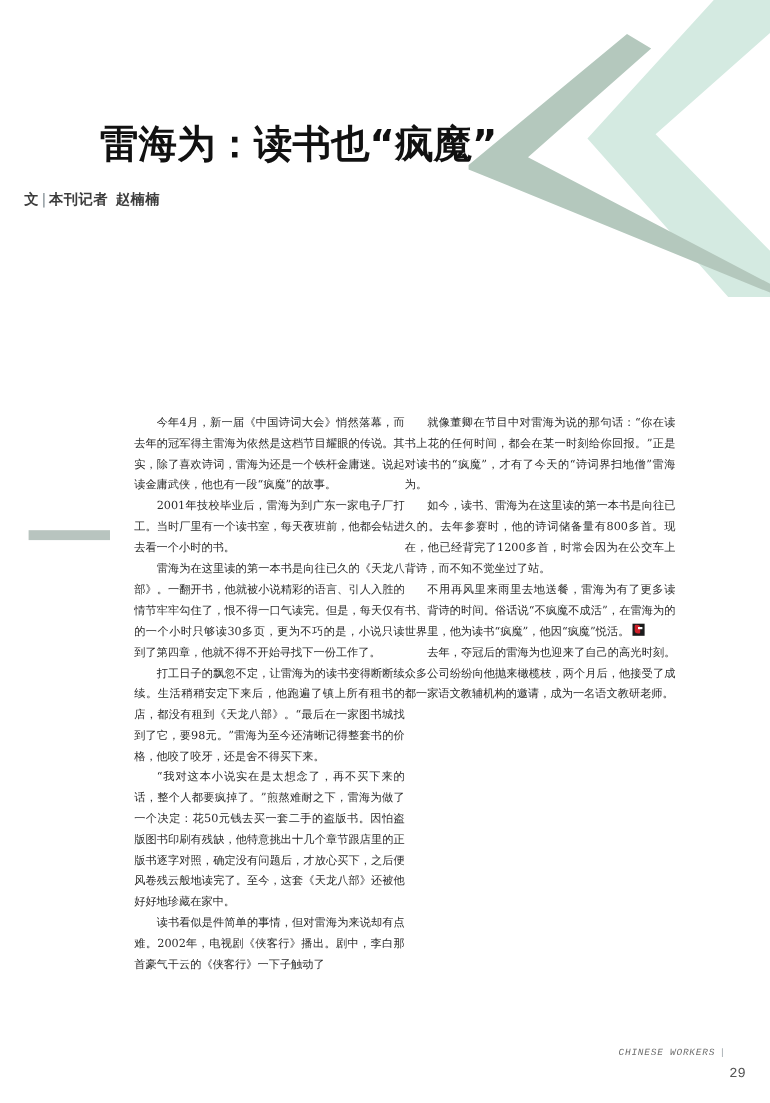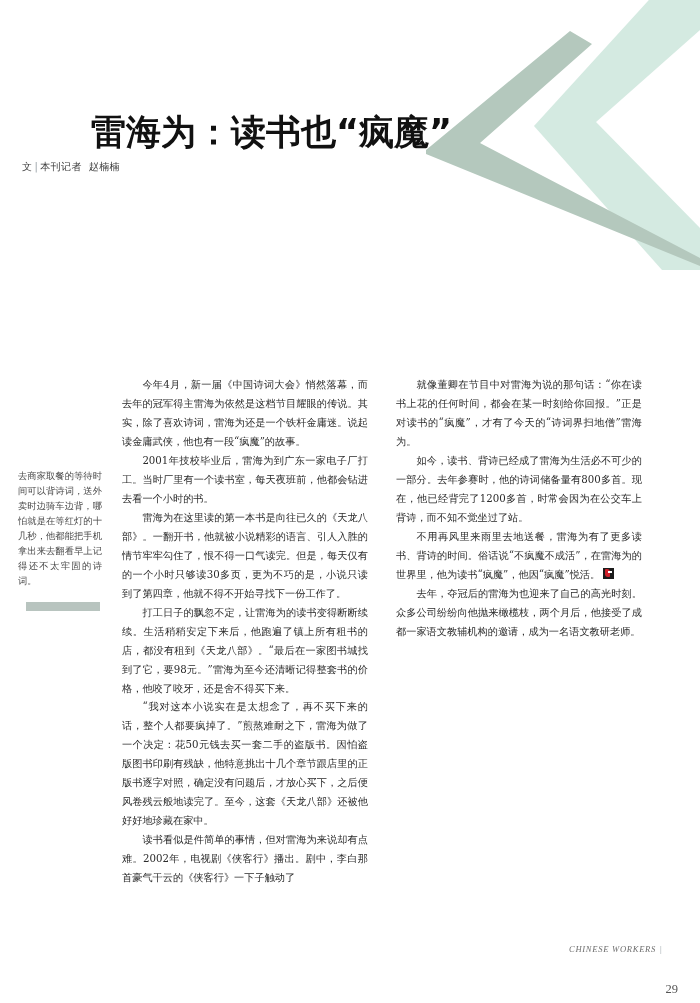--- a/index.html
+++ b/index.html
@@ -44,11 +44,12 @@
     text-align: right;
   }
   #byline {
-    margin-top: 8px;
+    margin-top: 20px;
     font-family: "DejaVu Sans", "Liberation Sans", sans-serif;
-    font-size: 10px;
+    font-size: 13px;
     color: #3c3c3c;
     letter-spacing: 0.4px;
+    font-weight: bold;
   }
   #byline .sep {
     color: #9aa3a8;

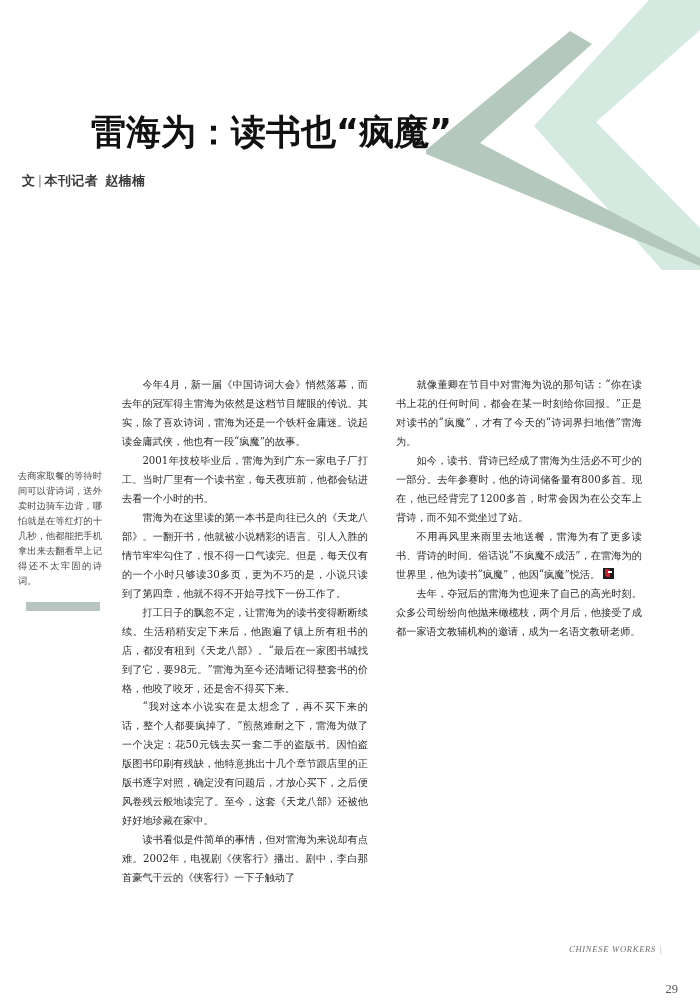--- a/index.html
+++ b/index.html
@@ -90,7 +90,6 @@
     top: 376px;
     width: 540px;
     display: flex;
-    gap: 28px;
   }
   .col {
     width: 246px;

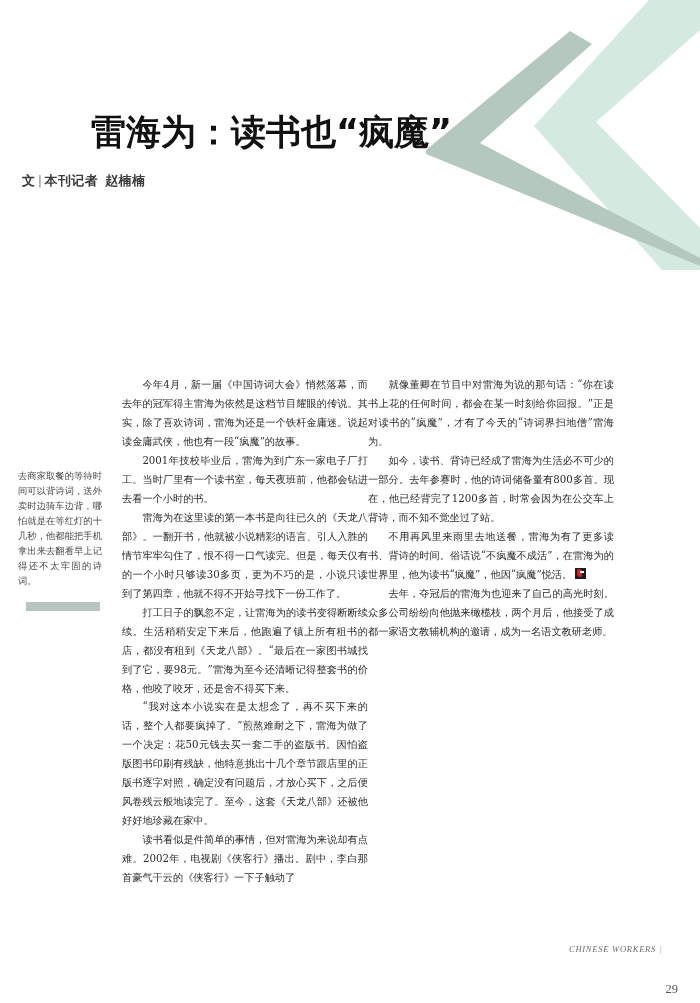--- a/index.html
+++ b/index.html
@@ -194,7 +194,7 @@
   </div>
   <div class="col">
     <p>就像董卿在节目中对雷海为说的那句话：“你在读书上花的任何时间，都会在某一时刻给你回报。”正是对读书的“疯魔”，才有了今天的“诗词界扫地僧”雷海为。</p>
-    <p>如今，读书、背诗已经成了雷海为生活必不可少的一部分。去年参赛时，他的诗词储备量有800多首。现在，他已经背完了1200多首，时常会因为在公交车上背诗，而不知不觉坐过了站。</p>
+    <p>如今，读书、雷海为在这里读的第一本书是向往已久的。去年参赛时，他的诗词储备量有800多首。现在，他已经背完了1200多首，时常会因为在公交车上背诗，而不知不觉坐过了站。</p>
     <p><span>不用再风里来雨里去地送餐，雷海为有了更多读书、背诗的时间。俗话说“不疯魔不成活”，在雷海为的世界里，他为读书“疯魔”，他因“疯魔”悦活。</span><span class="endmark"></span></p>
     <p>去年，夺冠后的雷海为也迎来了自己的高光时刻。众多公司纷纷向他抛来橄榄枝，两个月后，他接受了成都一家语文教辅机构的邀请，成为一名语文教研老师。</p>
   </div>

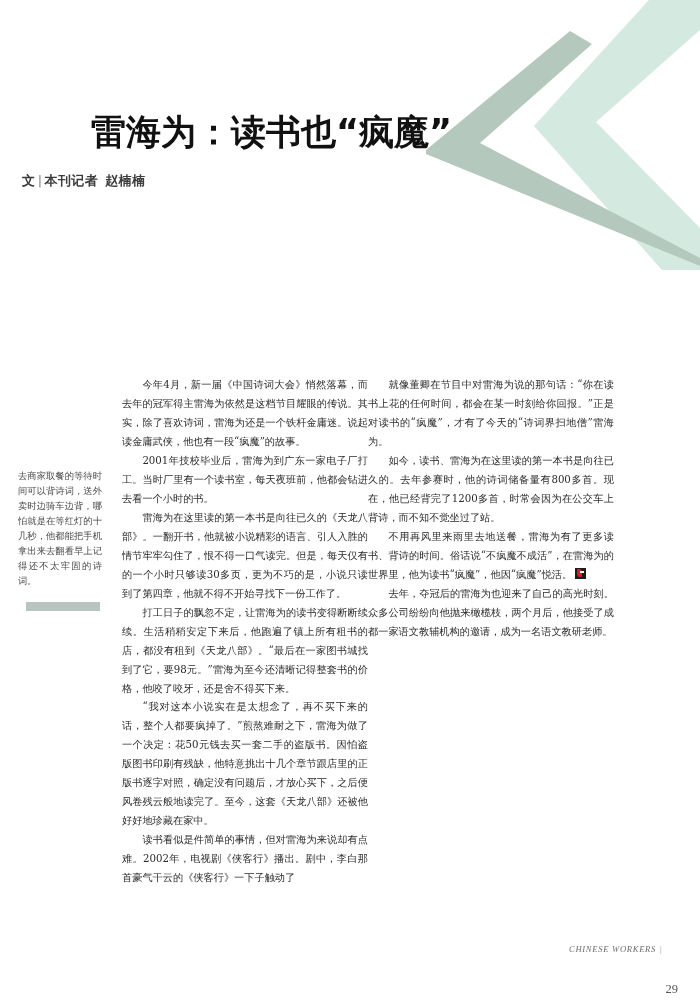--- a/index.html
+++ b/index.html
@@ -179,7 +179,6 @@
 </div>
 
 <div id="sidebar">
-  <div id="pullquote">去商家取餐的等待时间可以背诗词，送外卖时边骑车边背，哪怕就是在等红灯的十几秒，他都能把手机拿出来去翻看早上记得还不太牢固的诗词。</div>
   <div id="pullrule"></div>
 </div>
 

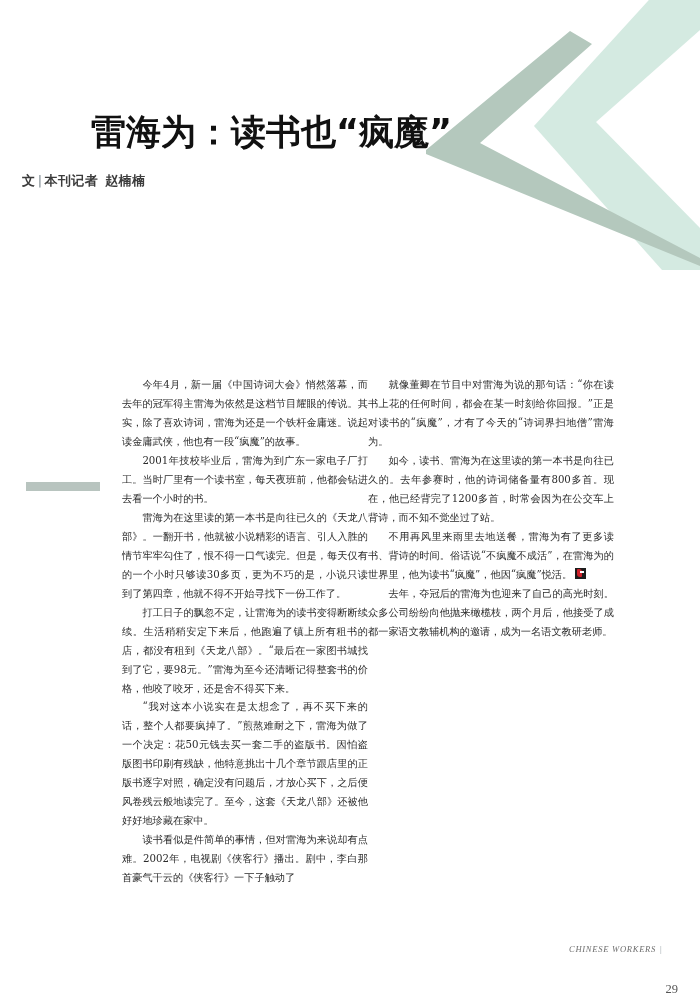--- a/index.html
+++ b/index.html
@@ -141,14 +141,14 @@
   #footer {
     position: absolute;
     right: 22px;
-    bottom: 6px;
-    font-family: Liberation Serif, serif;
+    bottom: 20px;
+    font-family: Liberation Mono, monospace;
     font-style: italic;
     font-size: 8.6px;
     letter-spacing: 0.7px;
     color: #6e6e6e;
     display: flex;
-    align-items: flex-start;
+    align-items: center;
   }
   #footer .bar {
     color: #9aa3a8;

